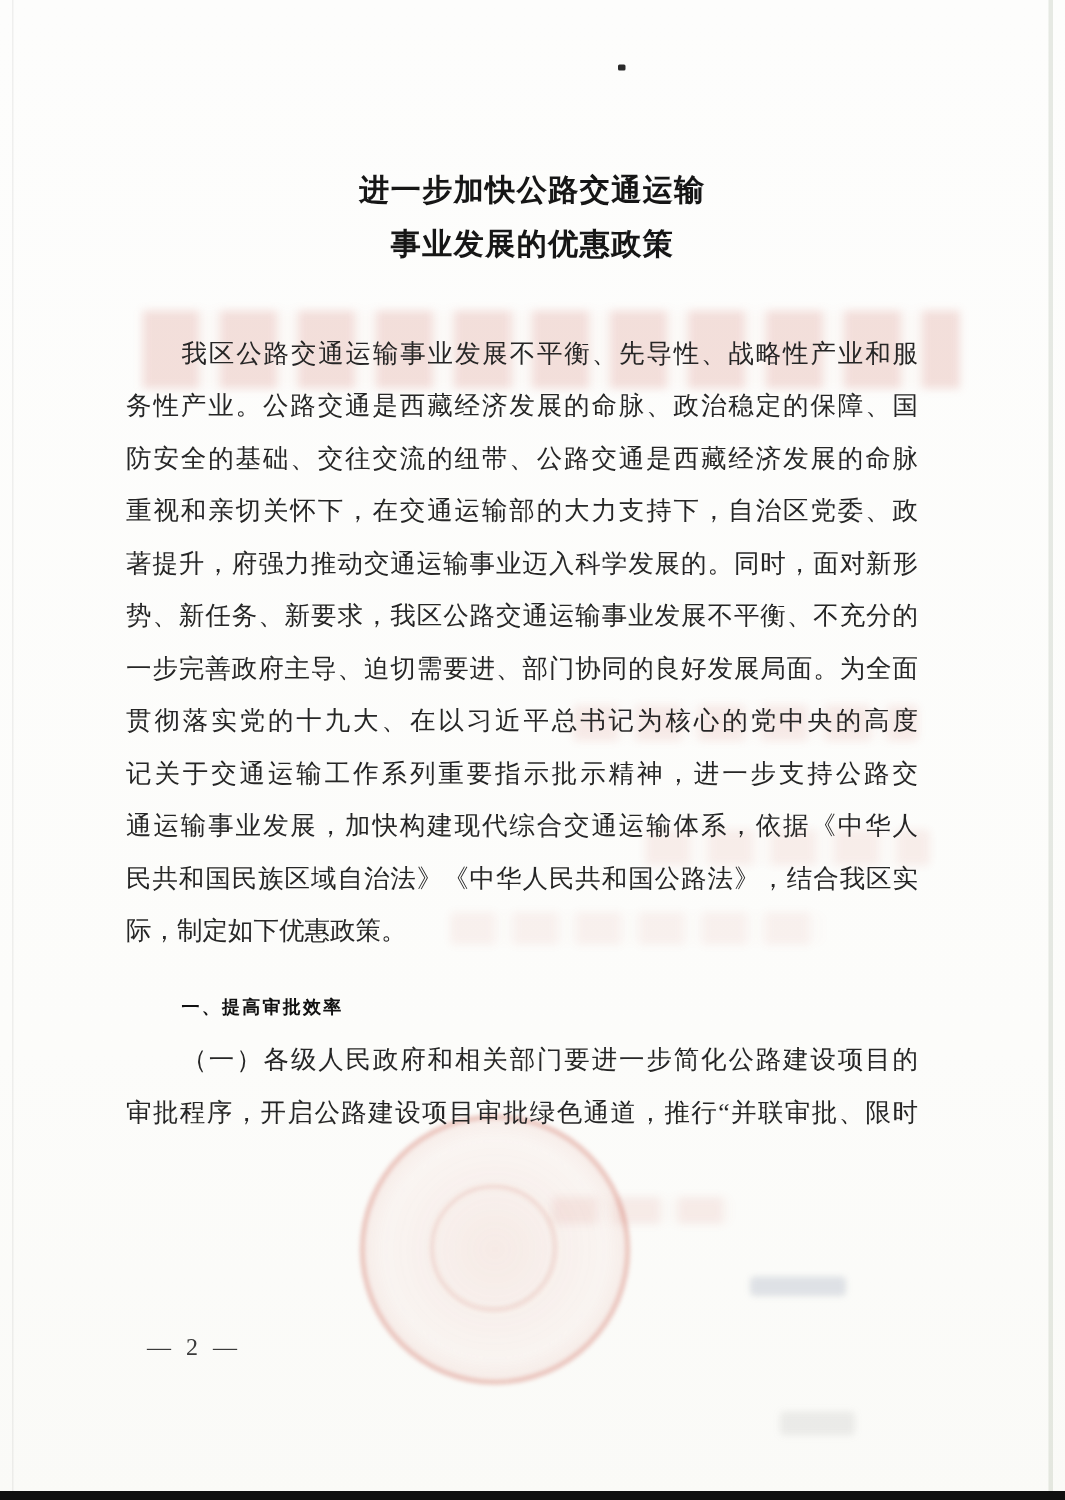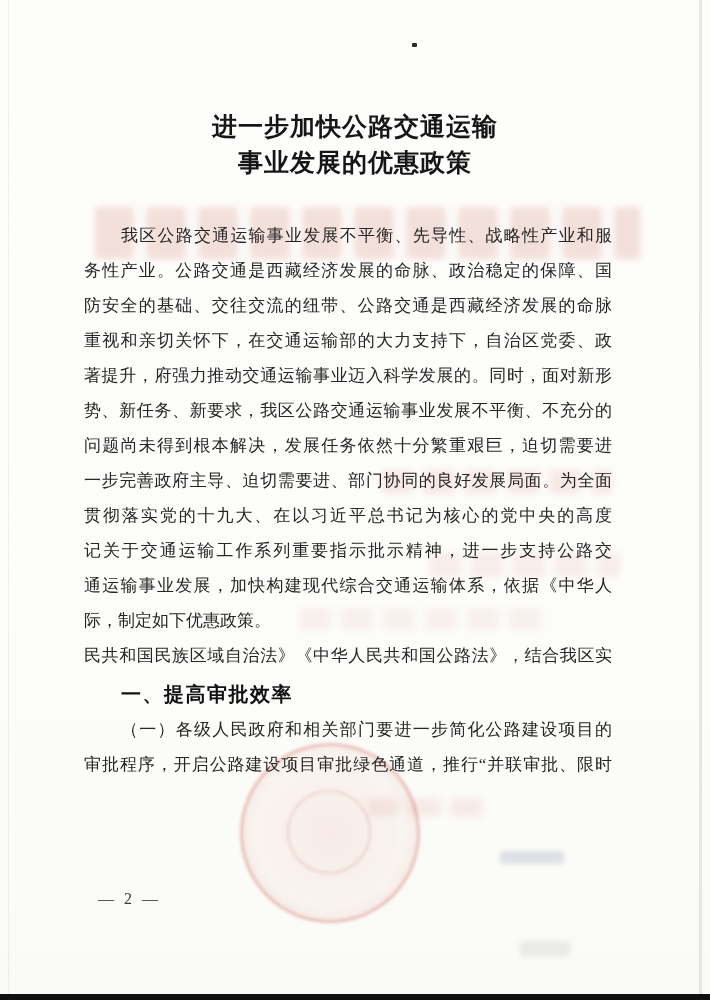--- a/index.html
+++ b/index.html
@@ -51,7 +51,7 @@
   
   .title{
     position:absolute;left:0;right:0;top:109px;text-align:center;
-    font-size:25px;line-height:36px;font-weight:bold;color:#161616;
+    font-size:20px;line-height:36px;font-weight:bold;color:#161616;
     letter-spacing:1px;
   }
   .body-text{

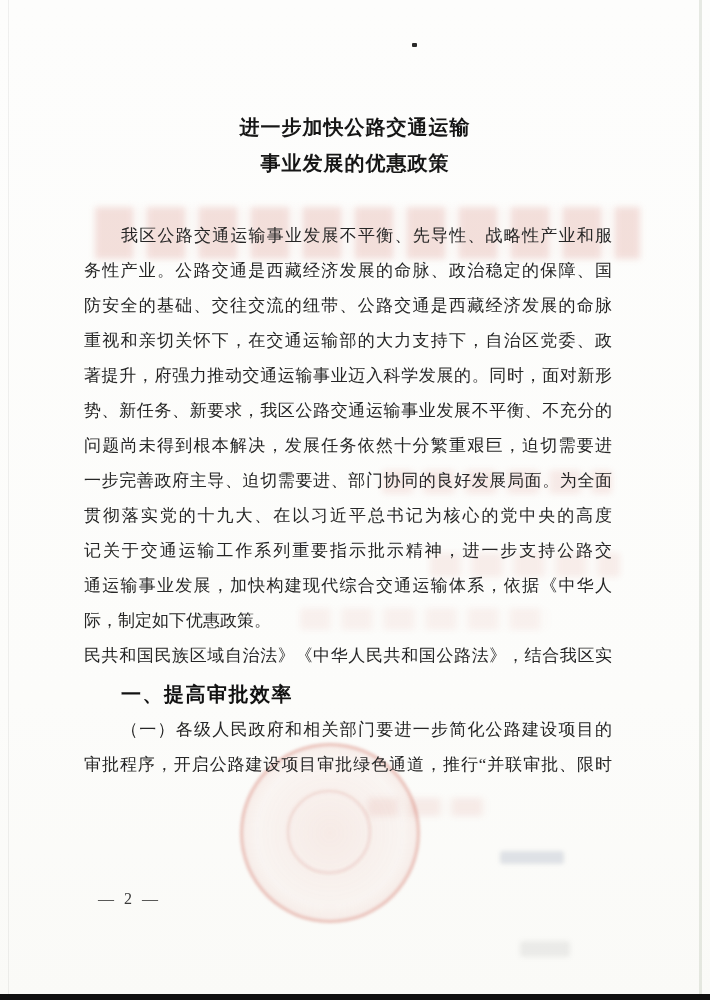--- a/index.html
+++ b/index.html
@@ -104,7 +104,6 @@
     <div class="line">重视和亲切关怀下，在交通运输部的大力支持下，自治区党委、政</div>
     <div class="line">著提升，府强力推动交通运输事业迈入科学发展的。同时，面对新形</div>
     <div class="line">势、新任务、新要求，我区公路交通运输事业发展不平衡、不充分的</div>
-    <div class="line">问题尚未得到根本解决，发展任务依然十分繁重艰巨，迫切需要进</div>
     <div class="line">一步完善政府主导、迫切需要进、部门协同的良好发展局面。为全面</div>
     <div class="line">贯彻落实党的十九大、在以习近平总书记为核心的党中央的高度</div>
     <div class="line">记关于交通运输工作系列重要指示批示精神，进一步支持公路交</div>

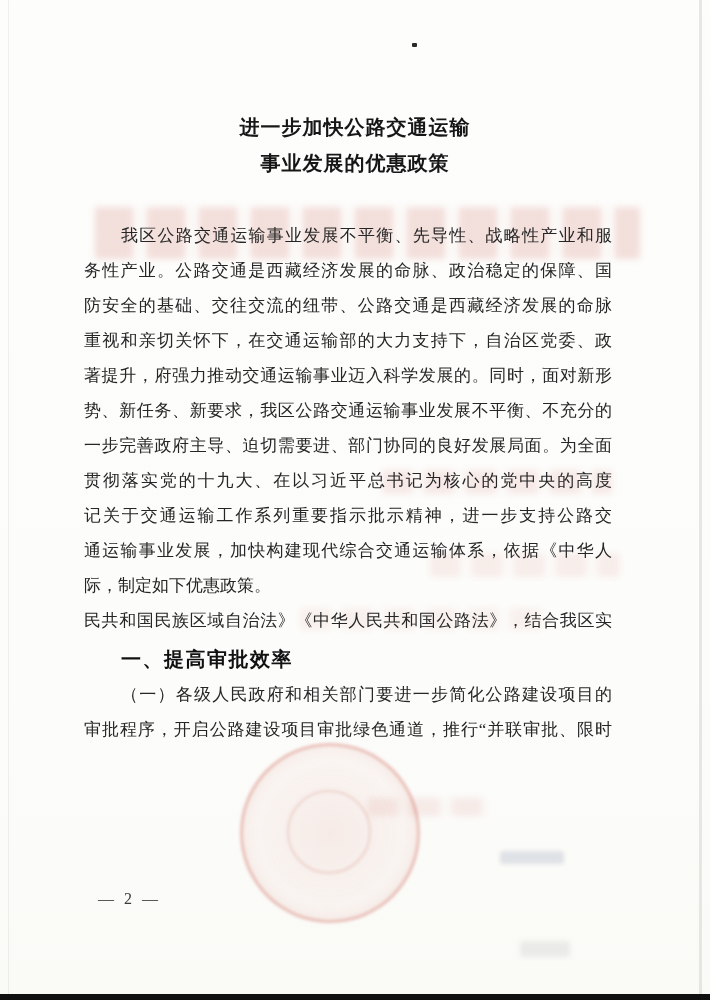--- a/index.html
+++ b/index.html
@@ -108,8 +108,8 @@
     <div class="line">贯彻落实党的十九大、在以习近平总书记为核心的党中央的高度</div>
     <div class="line">记关于交通运输工作系列重要指示批示精神，进一步支持公路交</div>
     <div class="line">通运输事业发展，加快构建现代综合交通运输体系，依据《中华人</div>
+    <div class="line">民共和国民族区域自治法》《中华人民共和国公路法》，结合我区实</div>
     <div class="line short">际，制定如下优惠政策。</div>
-    <div class="line">民共和国民族区域自治法》《中华人民共和国公路法》，结合我区实</div>
 
     <div class="heading">一、提高审批效率</div>
 

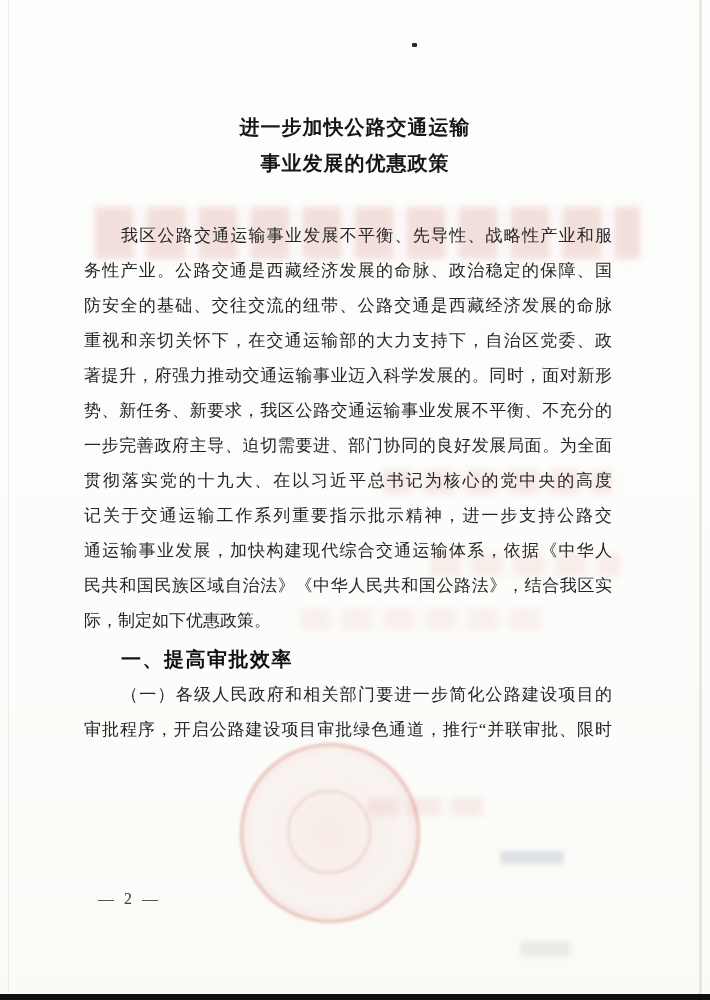--- a/index.html
+++ b/index.html
@@ -67,8 +67,8 @@
   .line.indent{text-indent:37px;}
   .line.short{text-align-last:left;}
   .heading{
-    height:35px;line-height:35px;margin-top:4px;
-    font-weight:bold;font-size:20px;color:#111;
+    height:35px;line-height:35px;margin-top:16px;
+    font-weight:bold;font-size:12px;color:#111;
     text-indent:37px;letter-spacing:1.5px;
   }
   .page-number{

